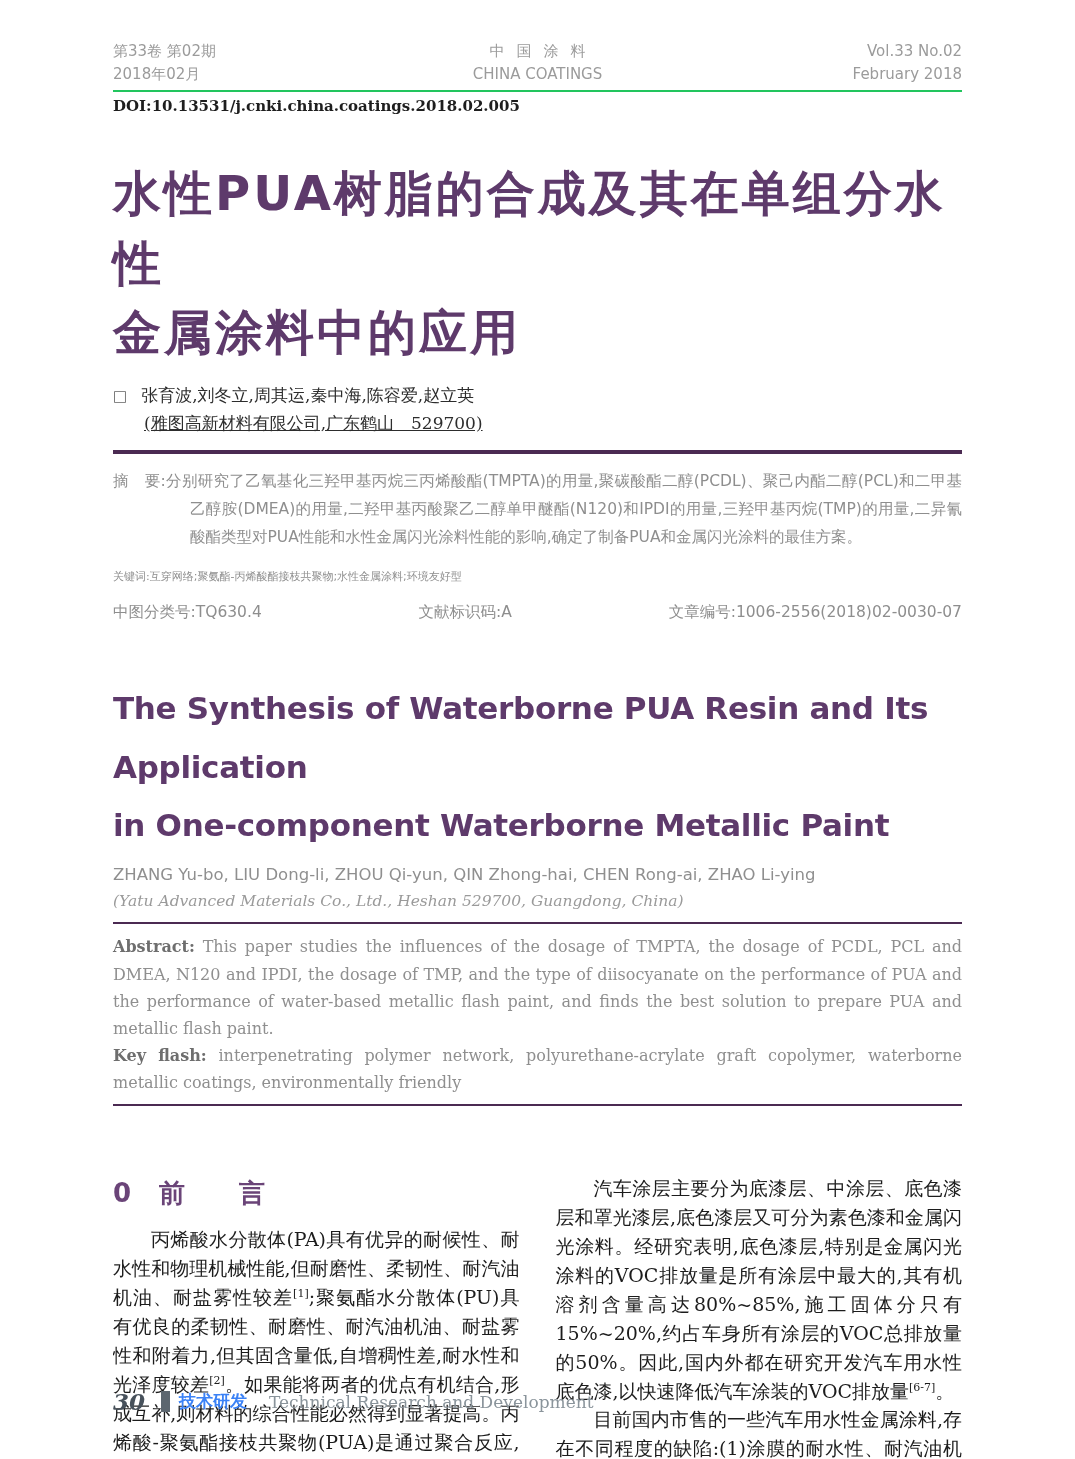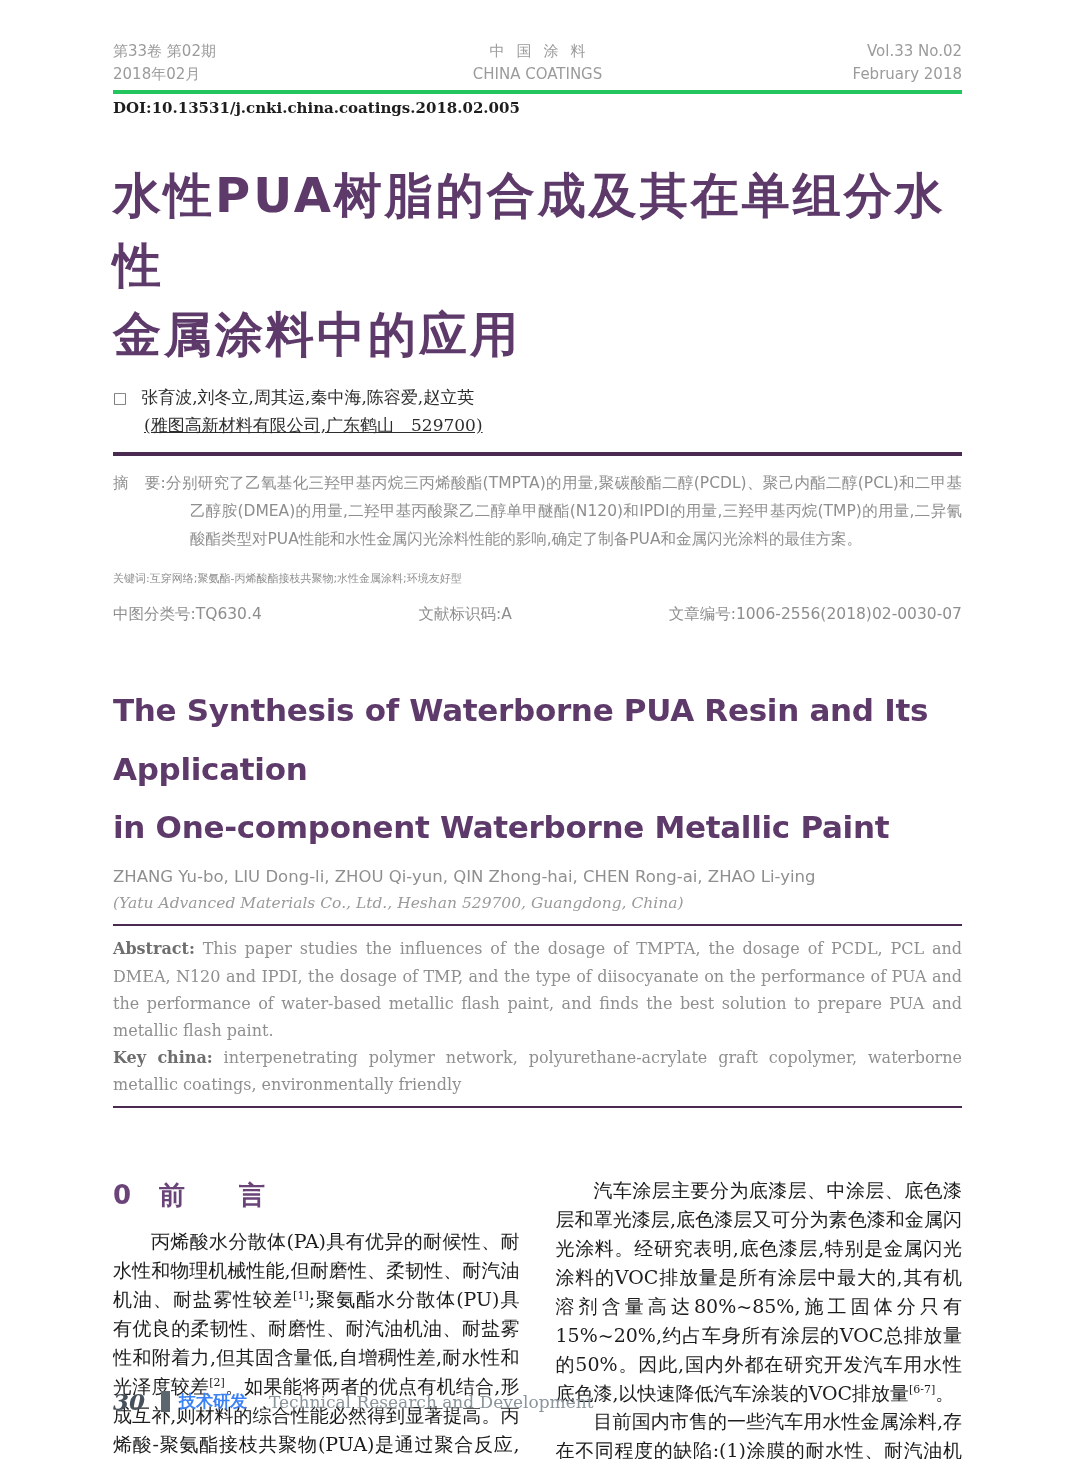--- a/index.html
+++ b/index.html
@@ -18,7 +18,7 @@
     display:flex; justify-content:space-between; align-items:flex-start;
     font-family:"DejaVu Sans","Liberation Sans",sans-serif;
     color:#9b9b9b; font-size:15px; line-height:1.5;
-    padding-bottom:5px; border-bottom:4px solid #22c55e;
+    padding-bottom:5px; border-bottom:2px solid #22c55e;
   }
   .jh-left { width:230px; }
   .jh-center { text-align:center; flex:1; }

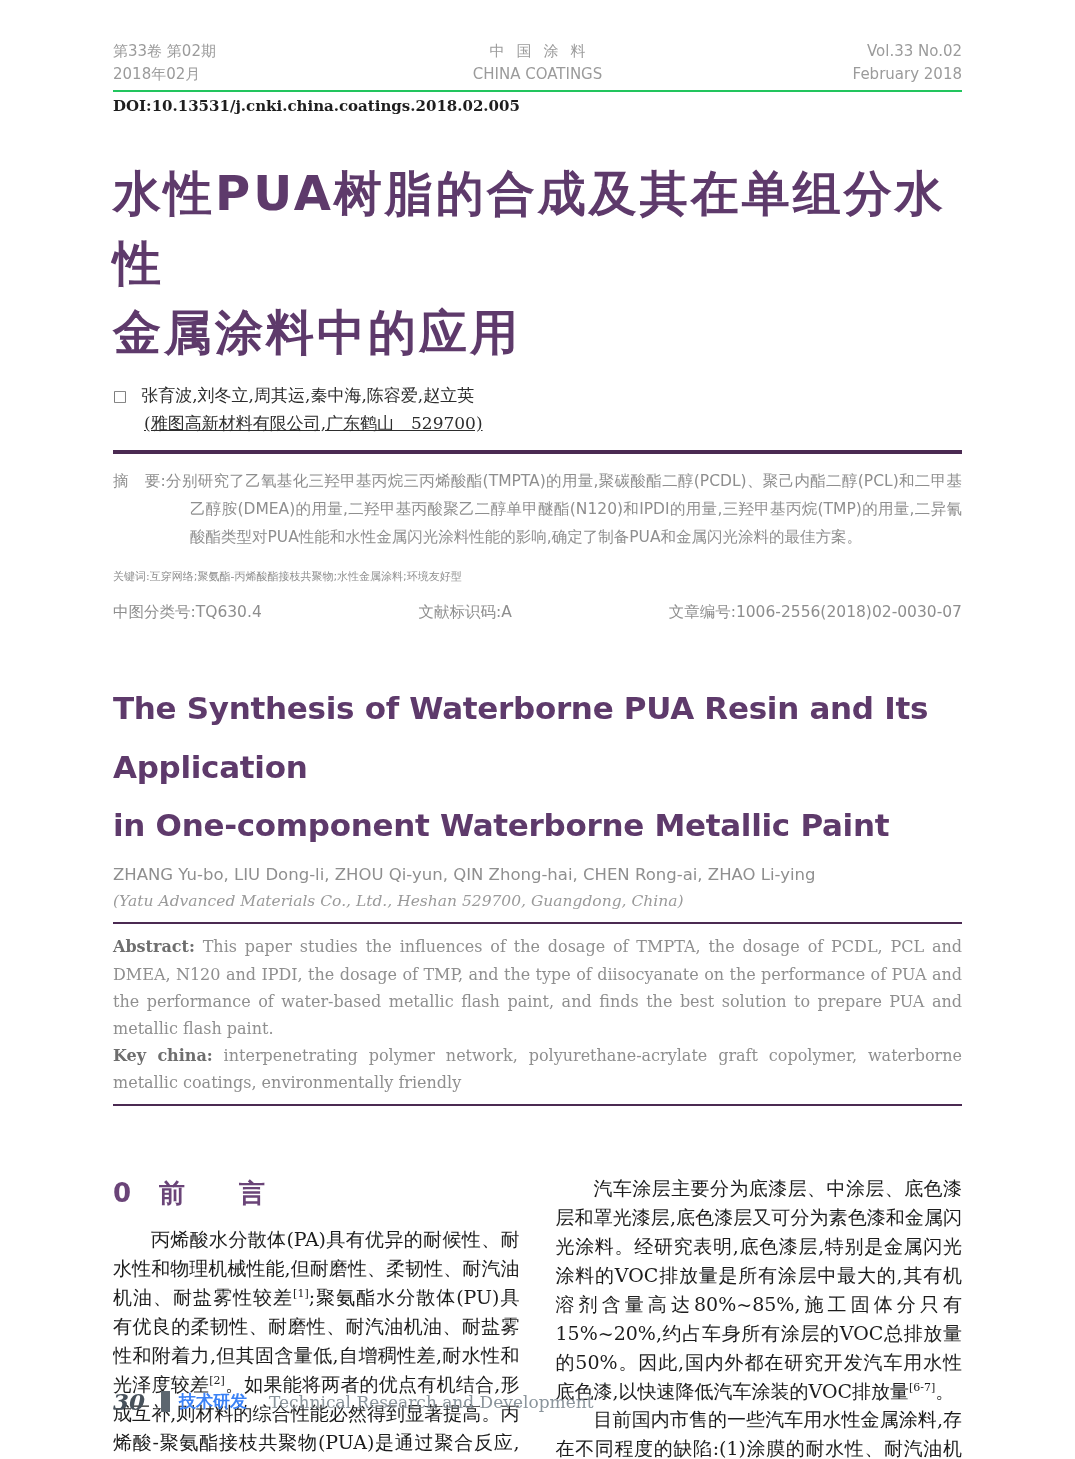--- a/index.html
+++ b/index.html
@@ -181,7 +181,7 @@
       <span class="lbl">Abstract:</span><span> This paper studies the influences of the dosage of TMPTA, the dosage of PCDL, PCL and DMEA, N120 and IPDI, the dosage of TMP, and the type of diisocyanate on the performance of PUA and the performance of water-based metallic flash paint, and finds the best solution to prepare PUA and metallic flash paint.</span>
     </p>
     <p style="margin:0;">
-      <span class="lbl">Key china:</span><span> interpenetrating polymer network, polyurethane-acrylate graft copolymer, waterborne metallic coatings, environmentally friendly</span>
+      <span class="lbl">Key flash:</span><span> interpenetrating polymer network, polyurethane-acrylate graft copolymer, waterborne metallic coatings, environmentally friendly</span>
     </p>
   </div>
 

